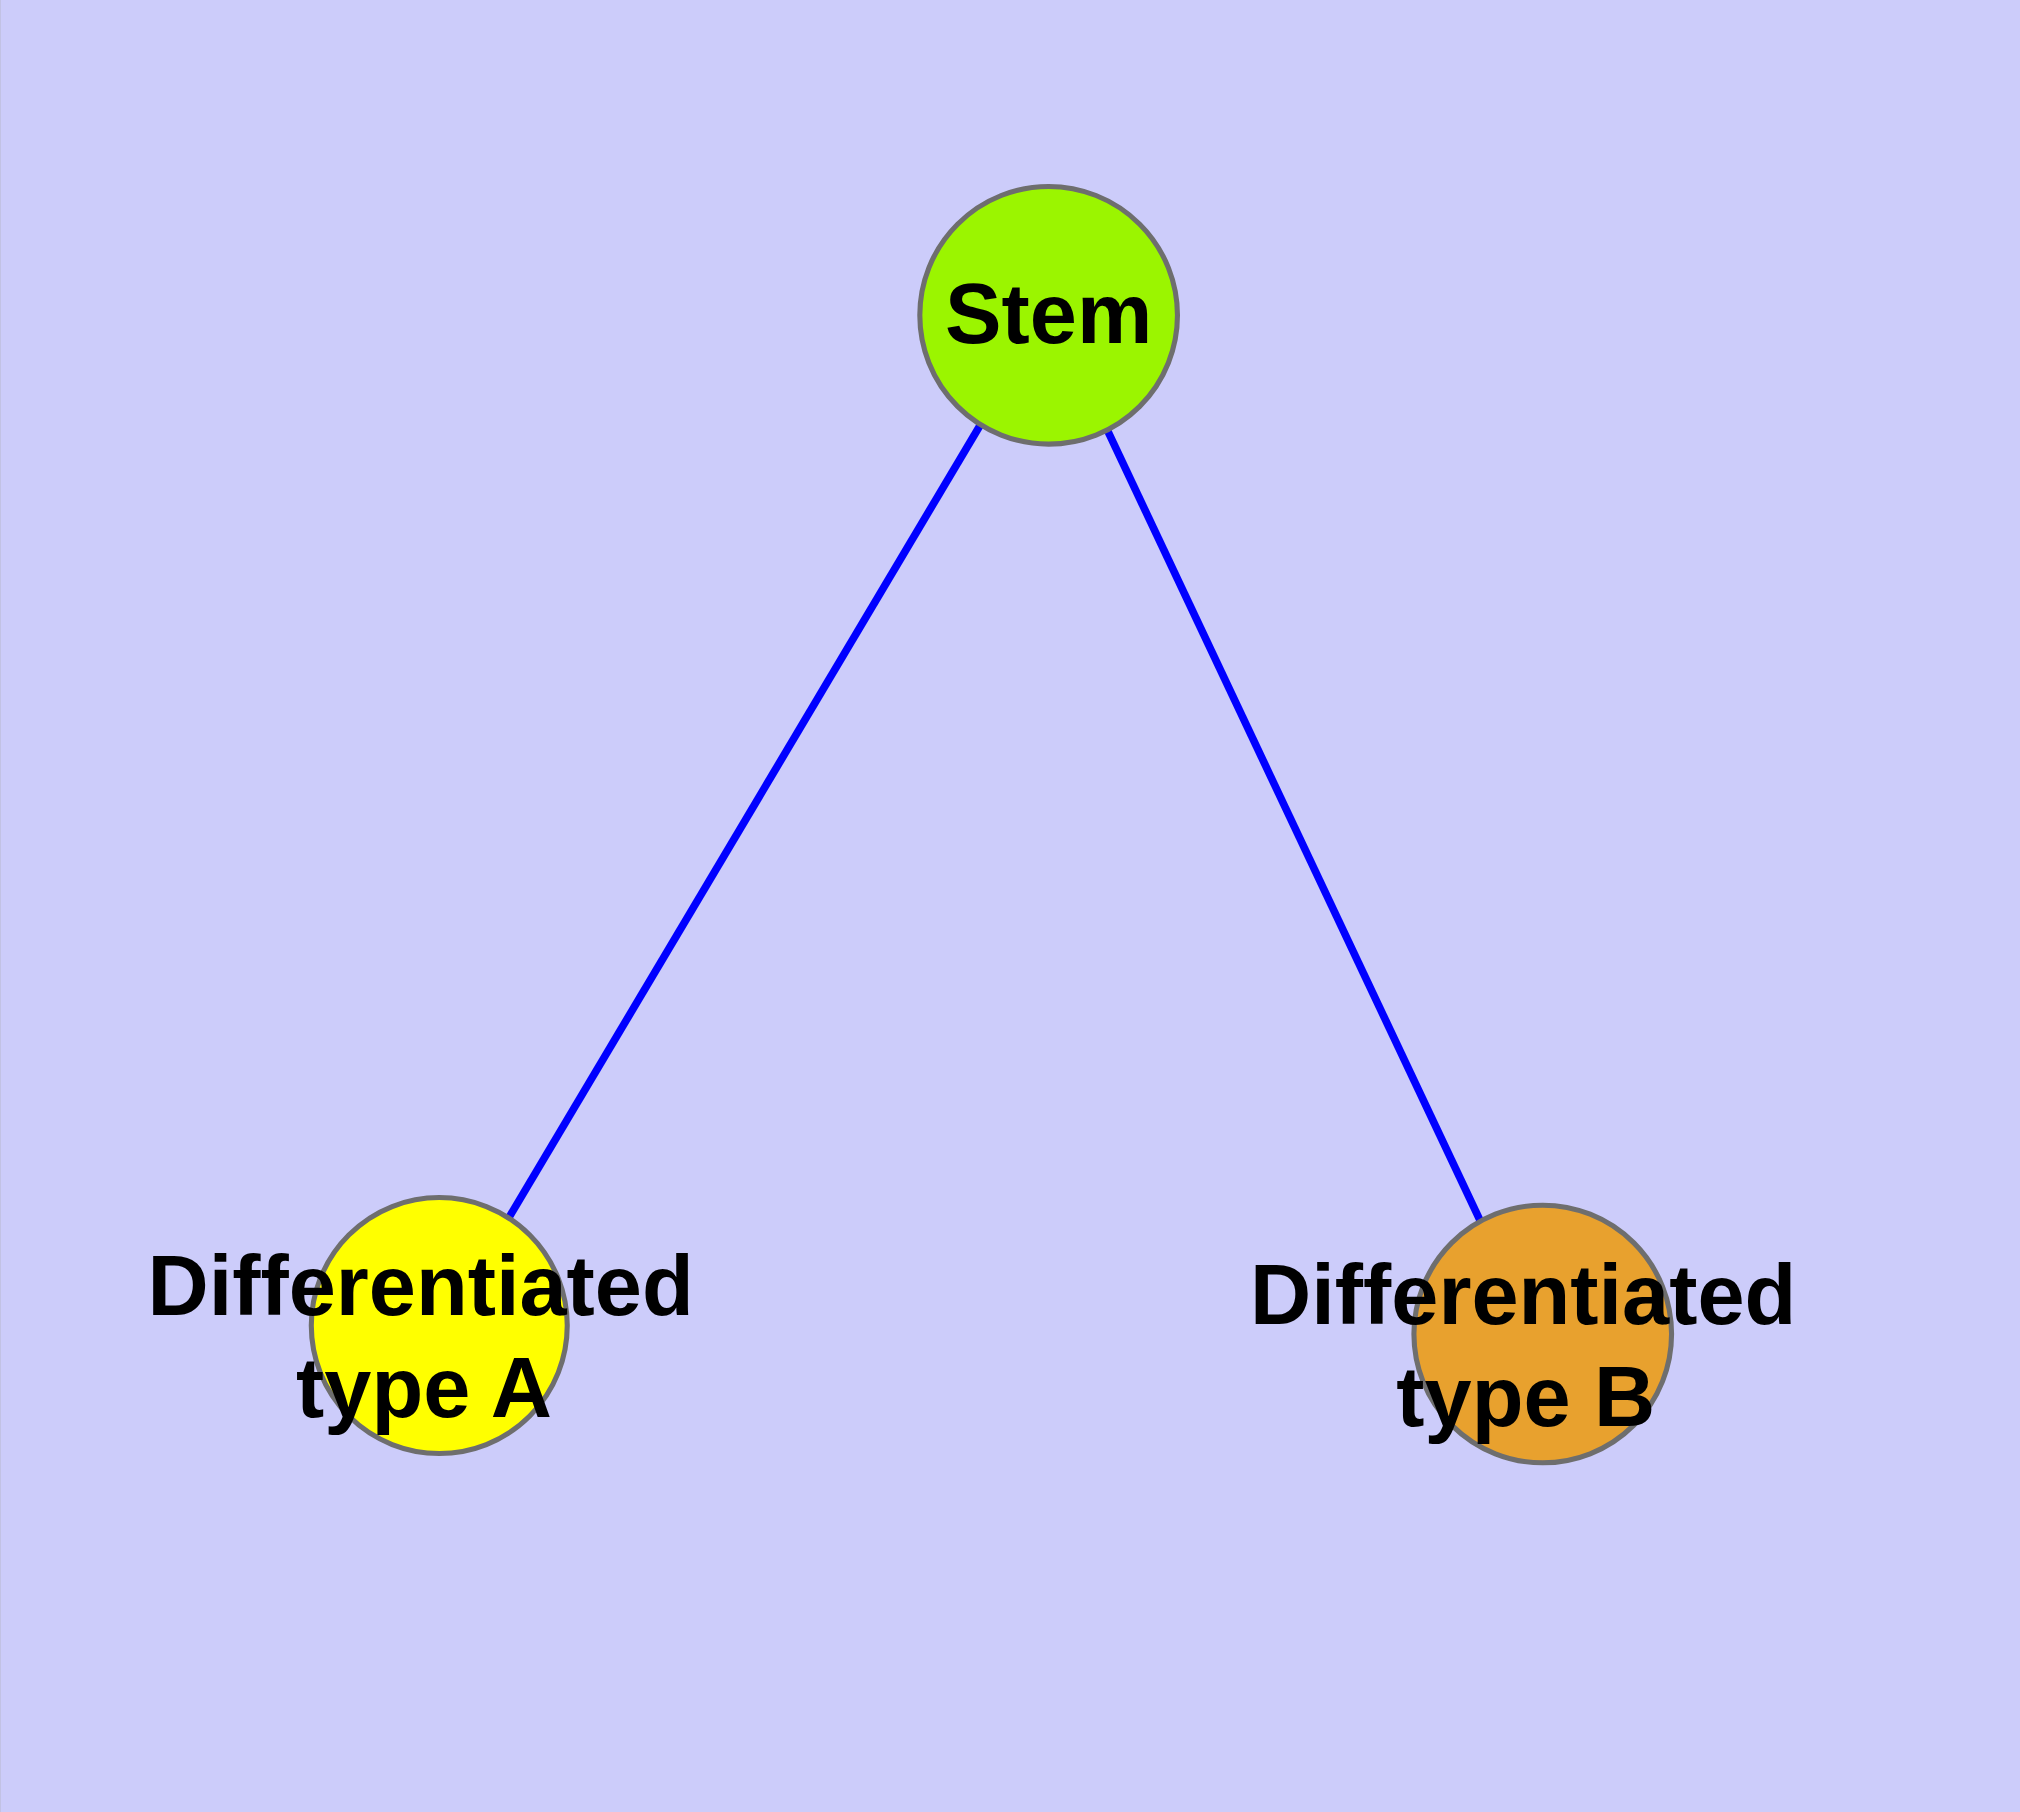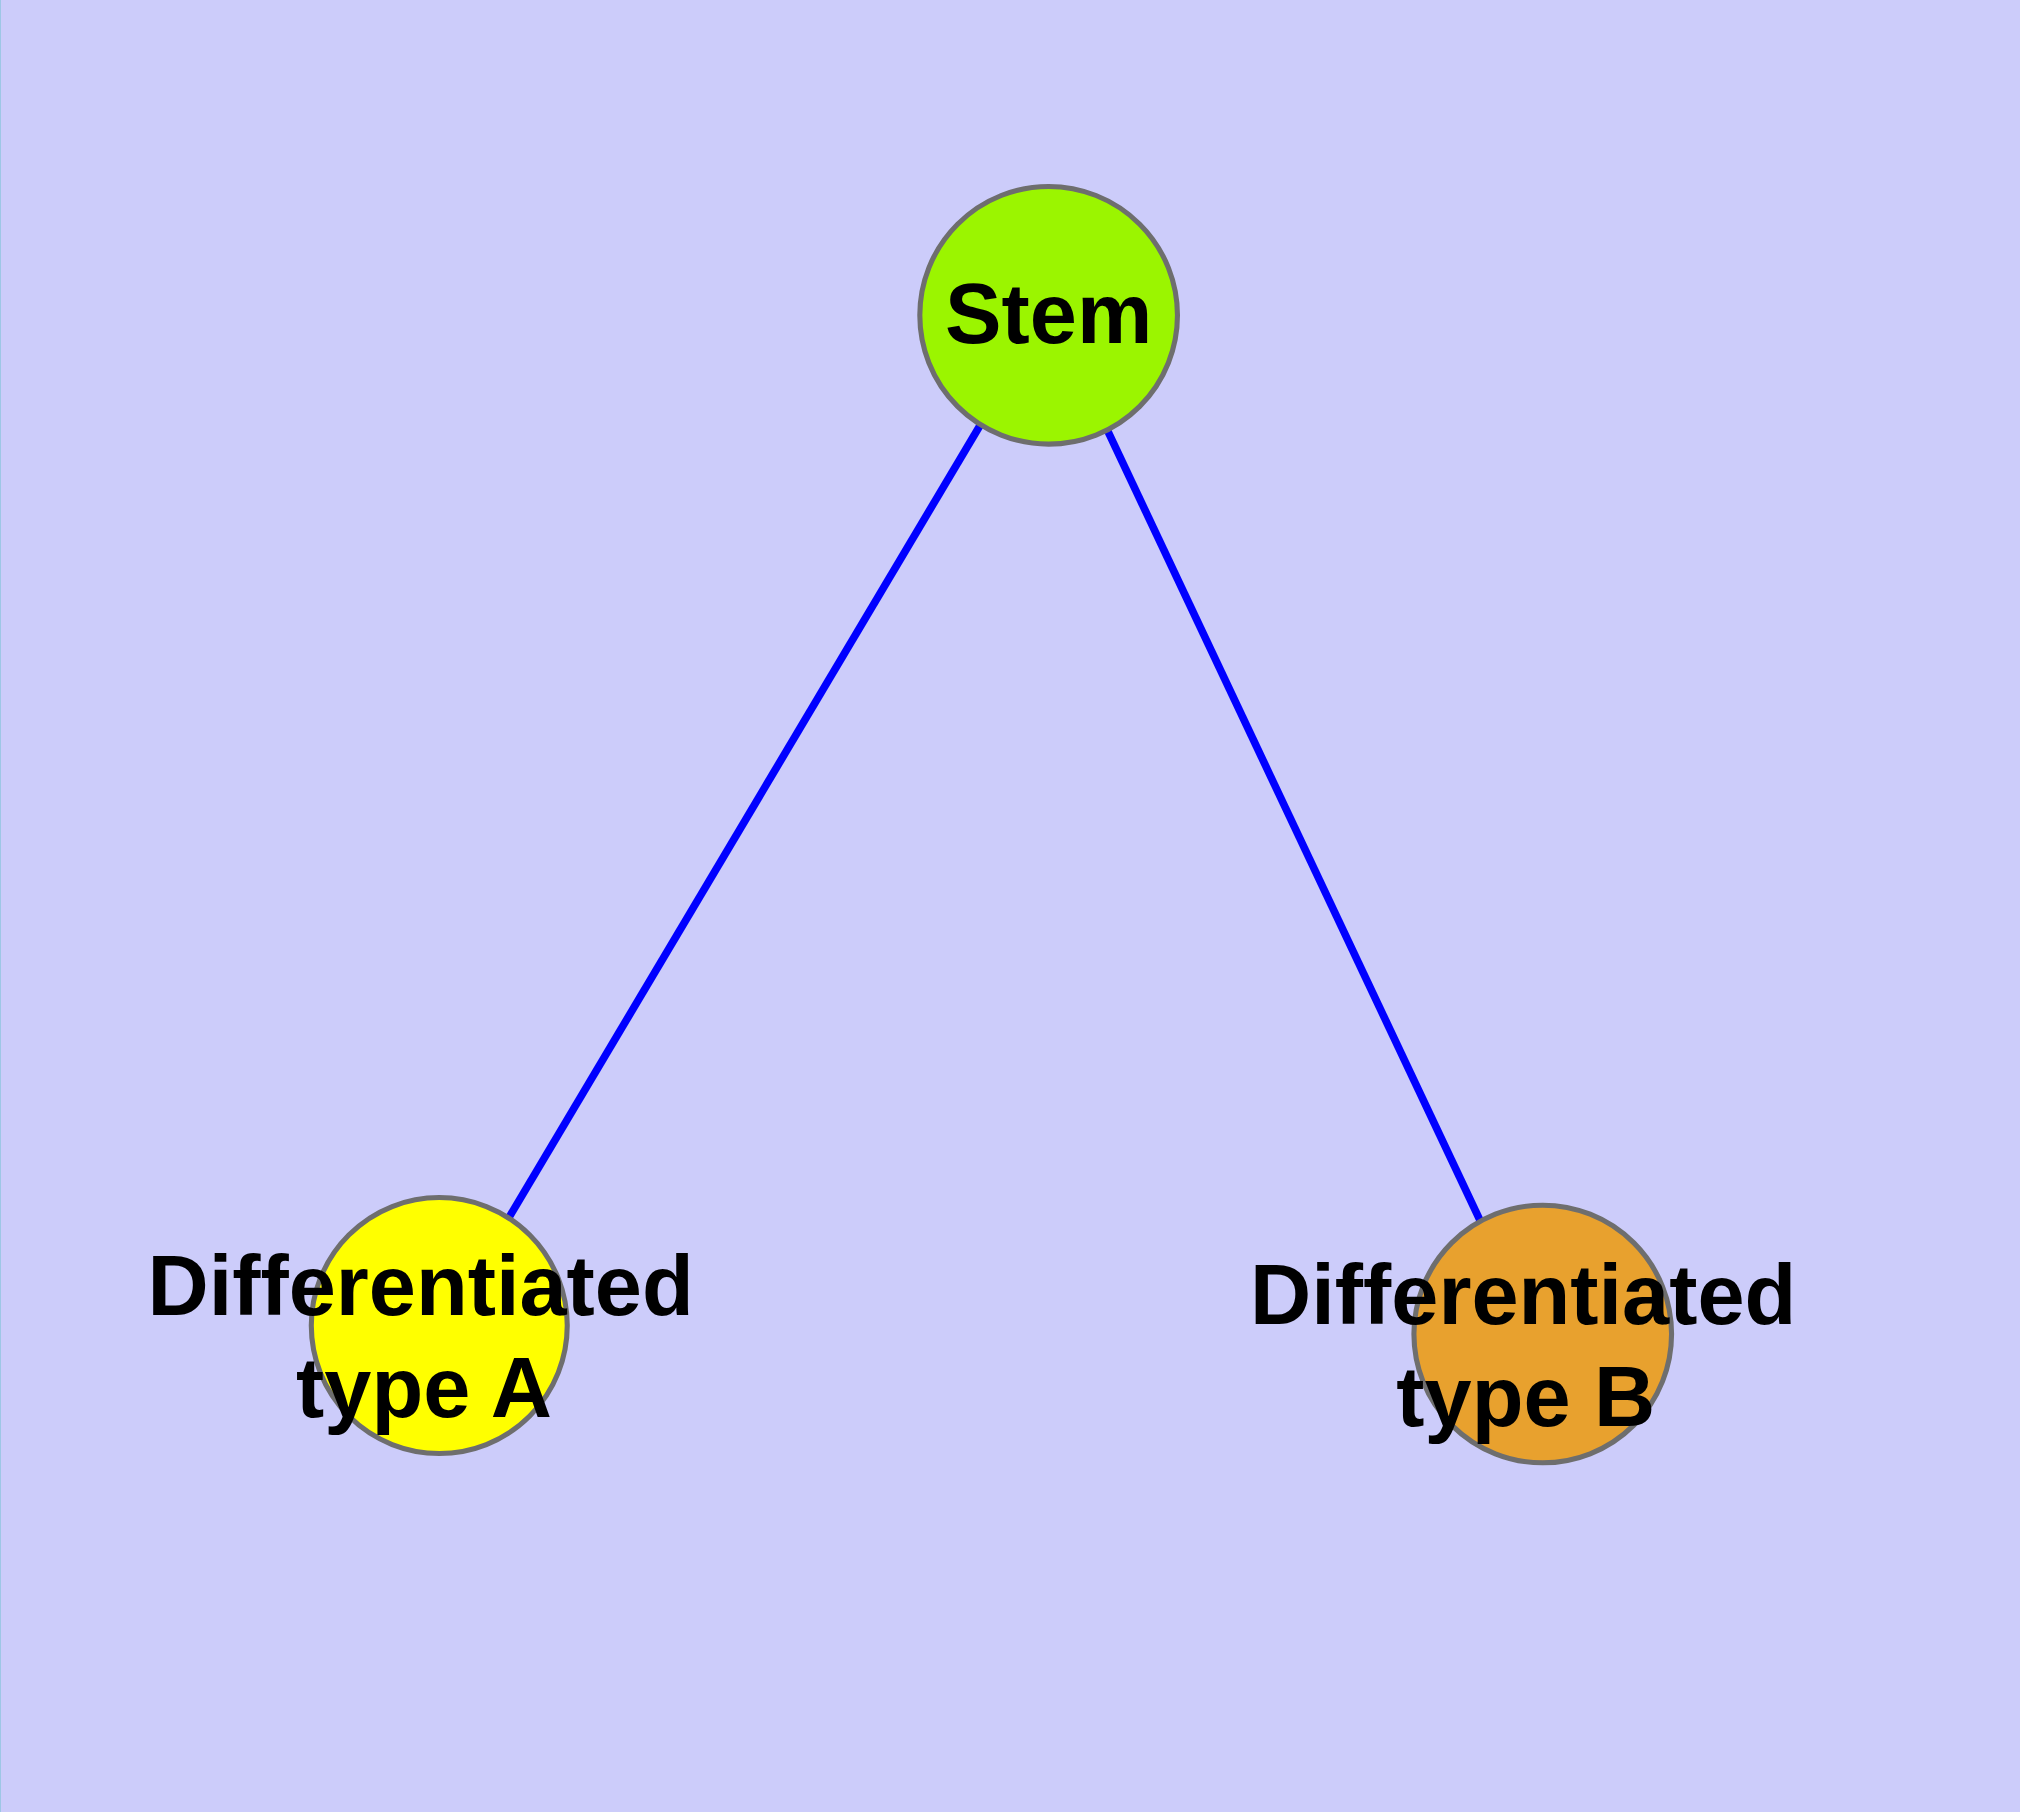--- a/index.html
+++ b/index.html
@@ -36,7 +36,7 @@
 </head>
 <body>
 
-<div id="stage" style="width: 1889px; height: 1812px; background: #14b8a6; text-align: center;">
+<div id="stage" style="width: 1889px; height: 1812px; background: #a3a3a3; text-align: center;">
   <svg id="graph-svg" viewBox="0 0 2384 2138">
 
     <rect x="0" y="0" width="2384" height="2138" fill="#ccccfa"></rect>

